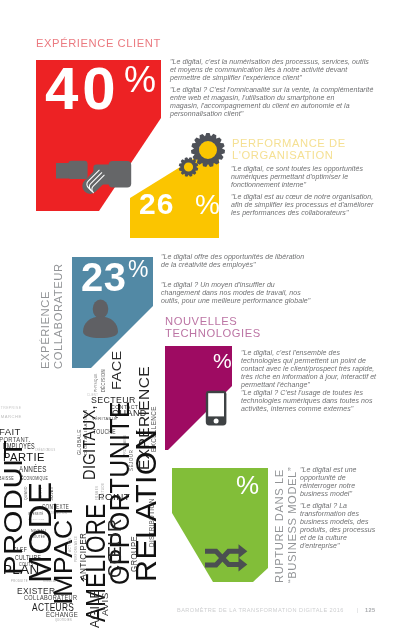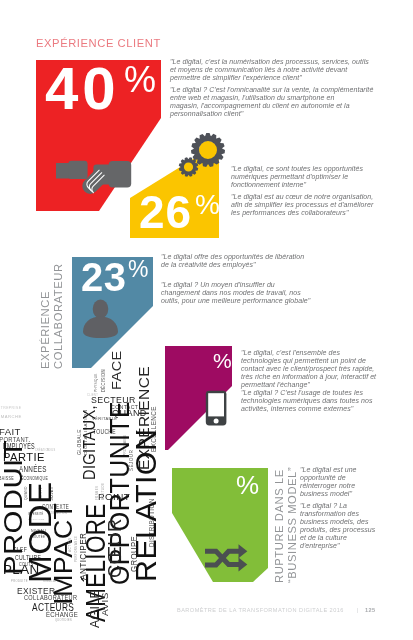--- a/index.html
+++ b/index.html
@@ -57,6 +57,8 @@
   <svg class="shape" style="left:130px;top:143px;" width="90" height="96" viewBox="0 0 90 96">
     <polygon points="89,0 89,95 0,95 0,55" fill="#FBC500"></polygon>
   </svg>
+  <div class="sect-title" style="left:232px;top:136.5px;width:180px;color:#F5E093;">PERFORMANCE DE
+L'ORGANISATION</div>
   <div class="bignum" style="left:139px;top:189px;font-size:46px;letter-spacing:1px;">26</div>
   <div class="pctsym" style="left:195px;top:191px;font-size:28px;">%</div>
   <svg class="shape" style="left:176px;top:132px;" width="52" height="48" viewBox="0 0 52 48">

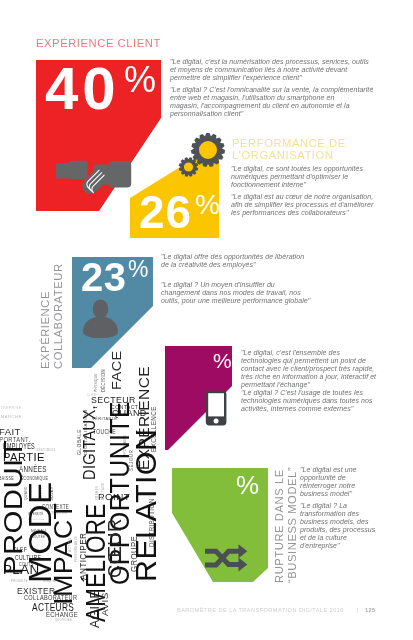--- a/index.html
+++ b/index.html
@@ -59,7 +59,7 @@
   </svg>
   <div class="sect-title" style="left:232px;top:136.5px;width:180px;color:#F5E093;">PERFORMANCE DE
 L'ORGANISATION</div>
-  <div class="bignum" style="left:139px;top:189px;font-size:46px;letter-spacing:1px;">26</div>
+  <div class="bignum" style="left:139px;top:189px;font-size:30px;letter-spacing:1px;">26</div>
   <div class="pctsym" style="left:195px;top:191px;font-size:28px;">%</div>
   <svg class="shape" style="left:176px;top:132px;" width="52" height="48" viewBox="0 0 52 48">
     <circle cx="32" cy="18" r="9.2" fill="#FBC500"></circle>

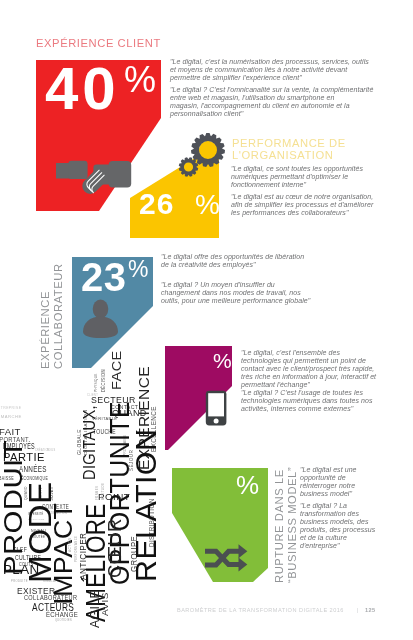--- a/index.html
+++ b/index.html
@@ -91,6 +91,8 @@
 changement dans nos modes de travail, nos
 outils, pour une meilleure performance globale"</div>
 
+  <div class="sect-title" style="left:165px;top:314.5px;width:160px;color:#BC74A4;">NOUVELLES
+TECHNOLOGIES</div>
   <svg class="shape" style="left:165px;top:346px;" width="68" height="105" viewBox="0 0 68 105">
     <polygon points="0,0 67,0 67,40 3,104 0,104" fill="#9E0B62"></polygon>
   </svg>

